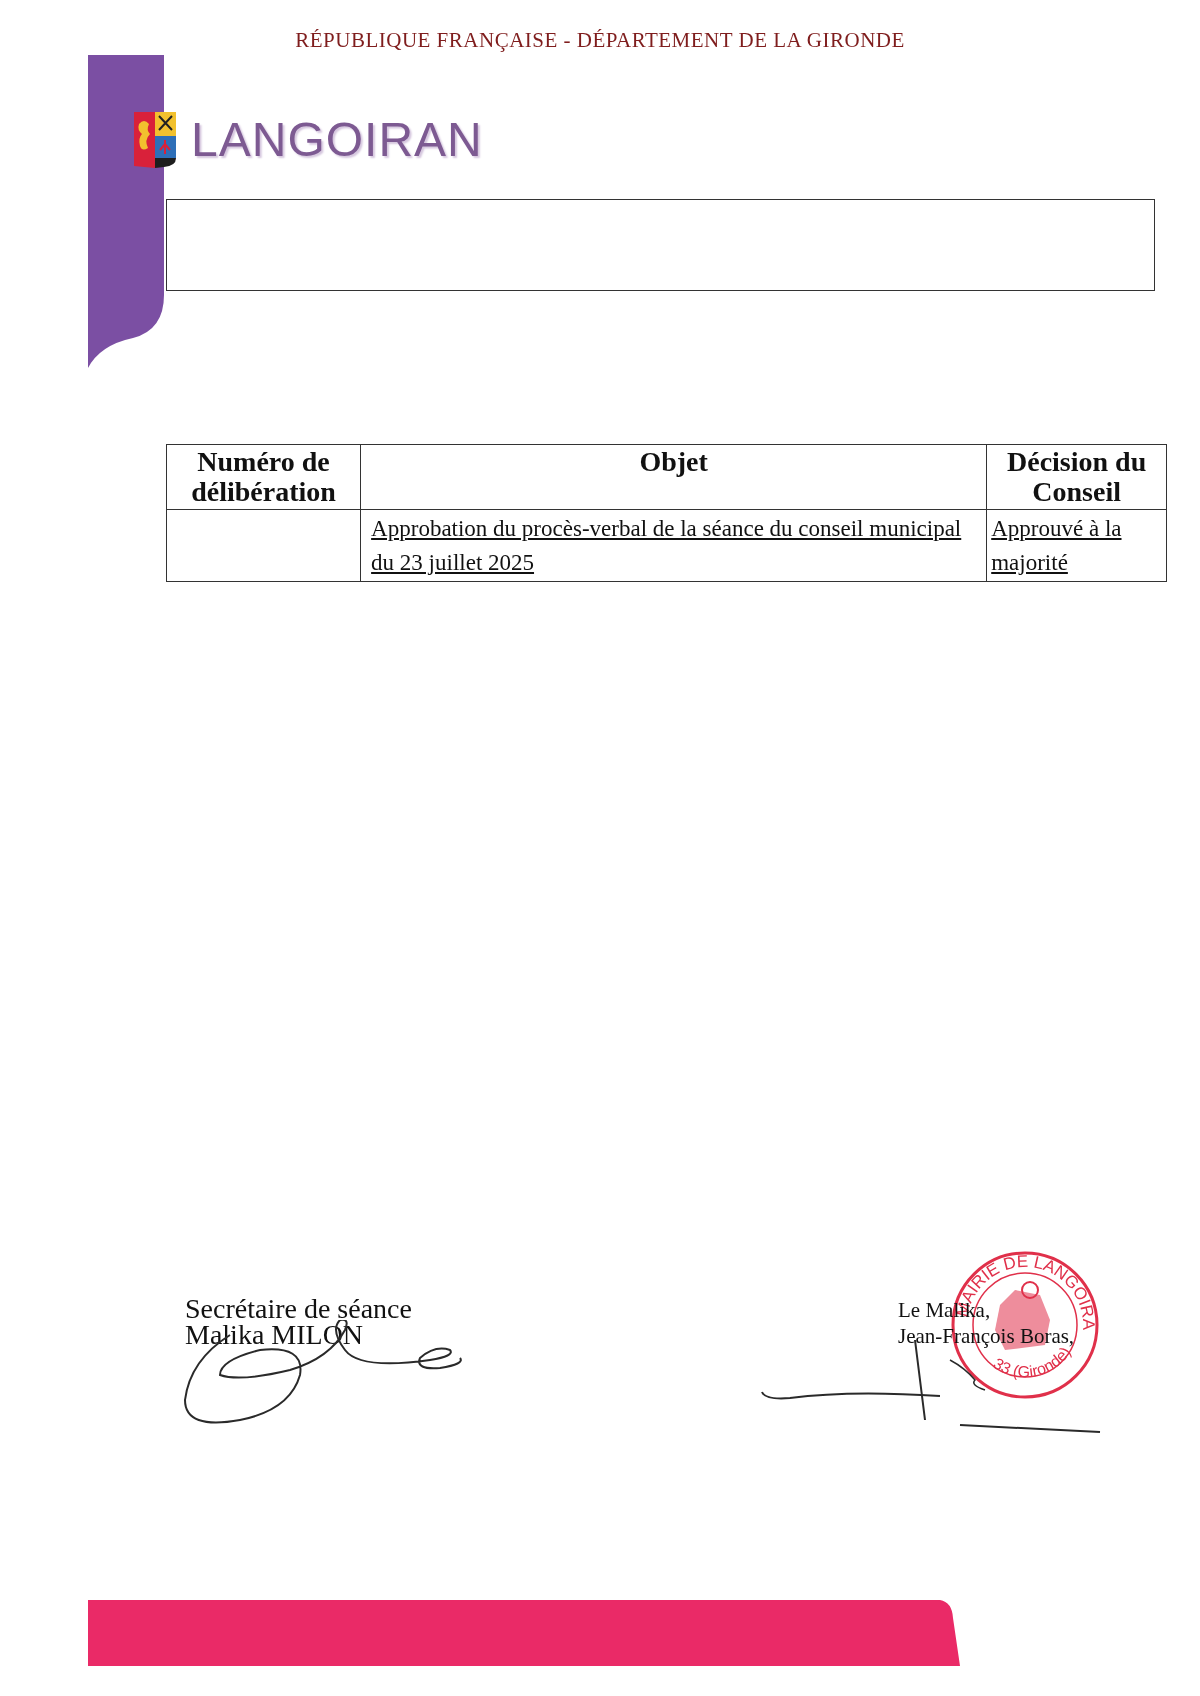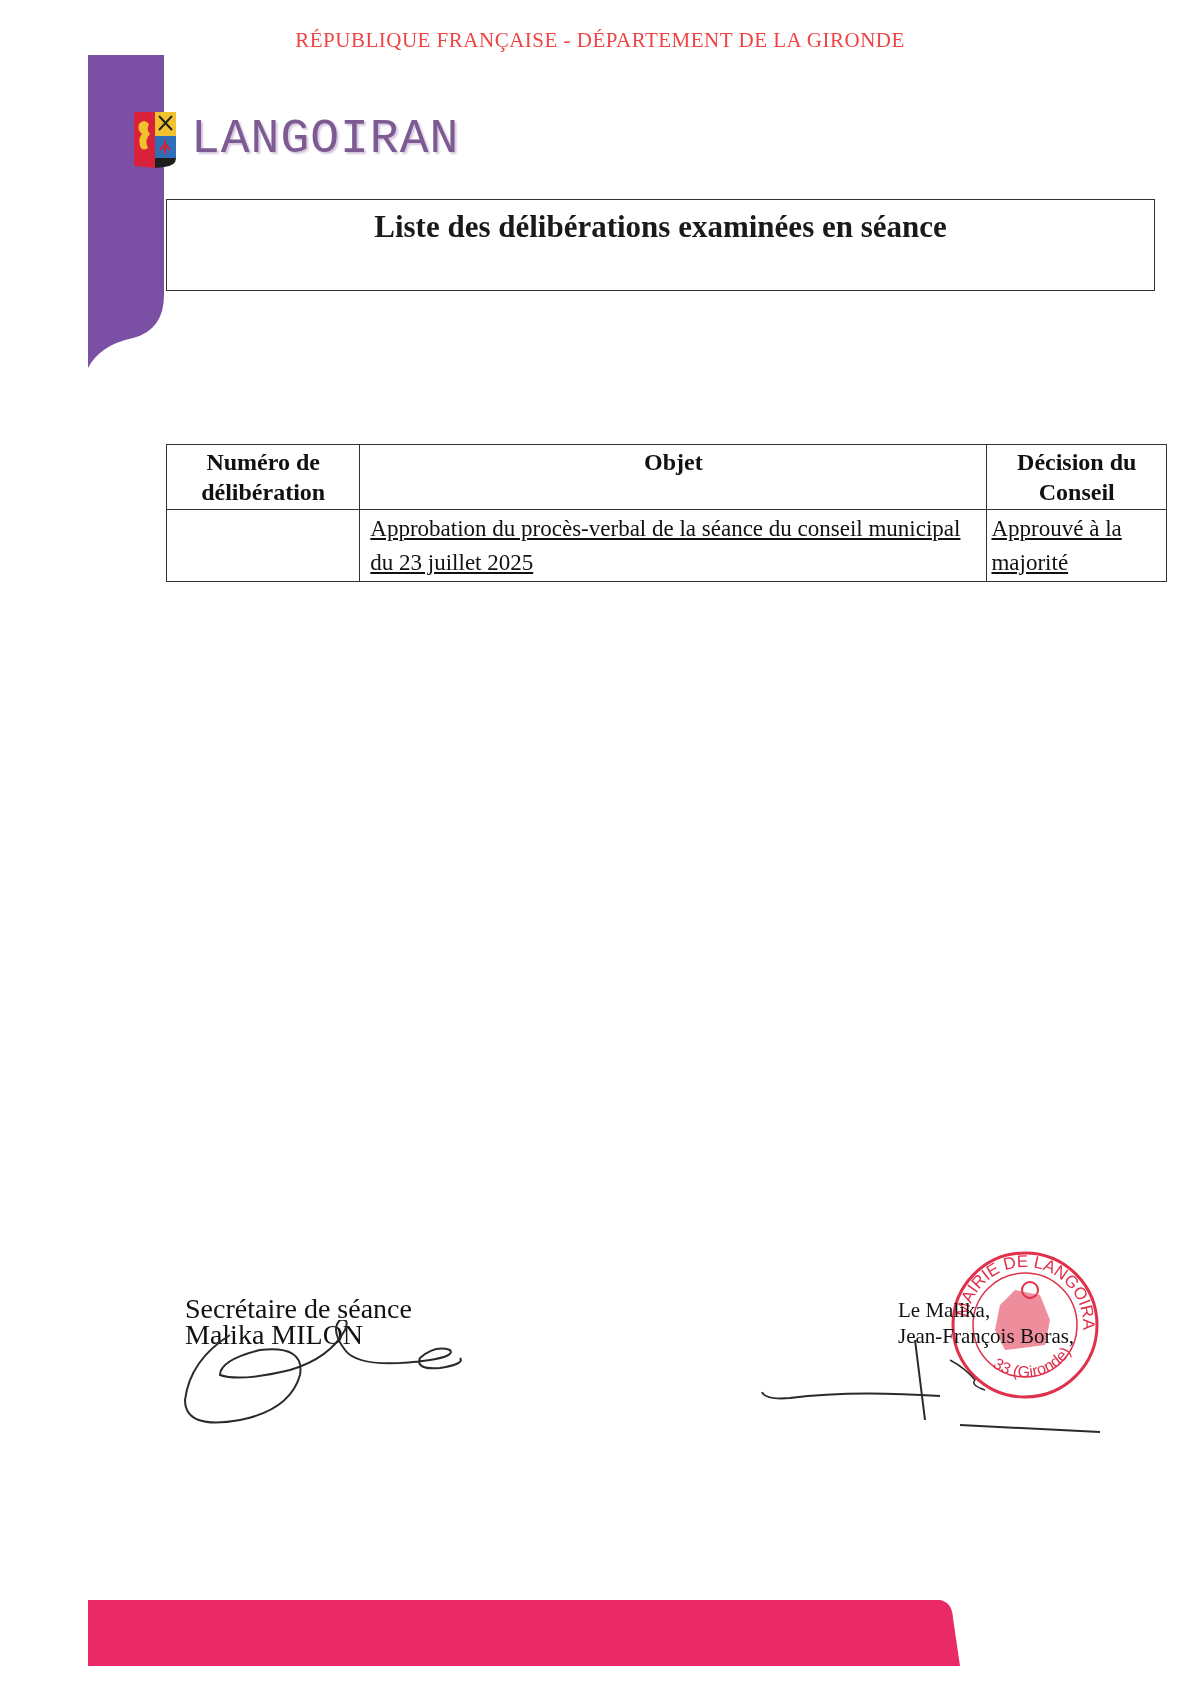--- a/index.html
+++ b/index.html
@@ -6,7 +6,7 @@
     body { width: 1200px; height: 1696px; position: relative; overflow: hidden; font-family: "Liberation Serif", serif; color: #111; }
 
     .top-header { position: absolute; left: 0; width: 1200px; top: 28px; text-align: center;
-      font-family: "Liberation Serif", serif; font-size: 21px; color: #ef4444; letter-spacing: 0.5px; }
+      font-family: "Liberation Serif", serif; font-size: 21px; color: #7f1d1d; letter-spacing: 0.5px; }
 
     .purple-bar { position: absolute; left: 88px; top: 55px; width: 76px; height: 313px; }
     .purple-bar svg { display: block; }

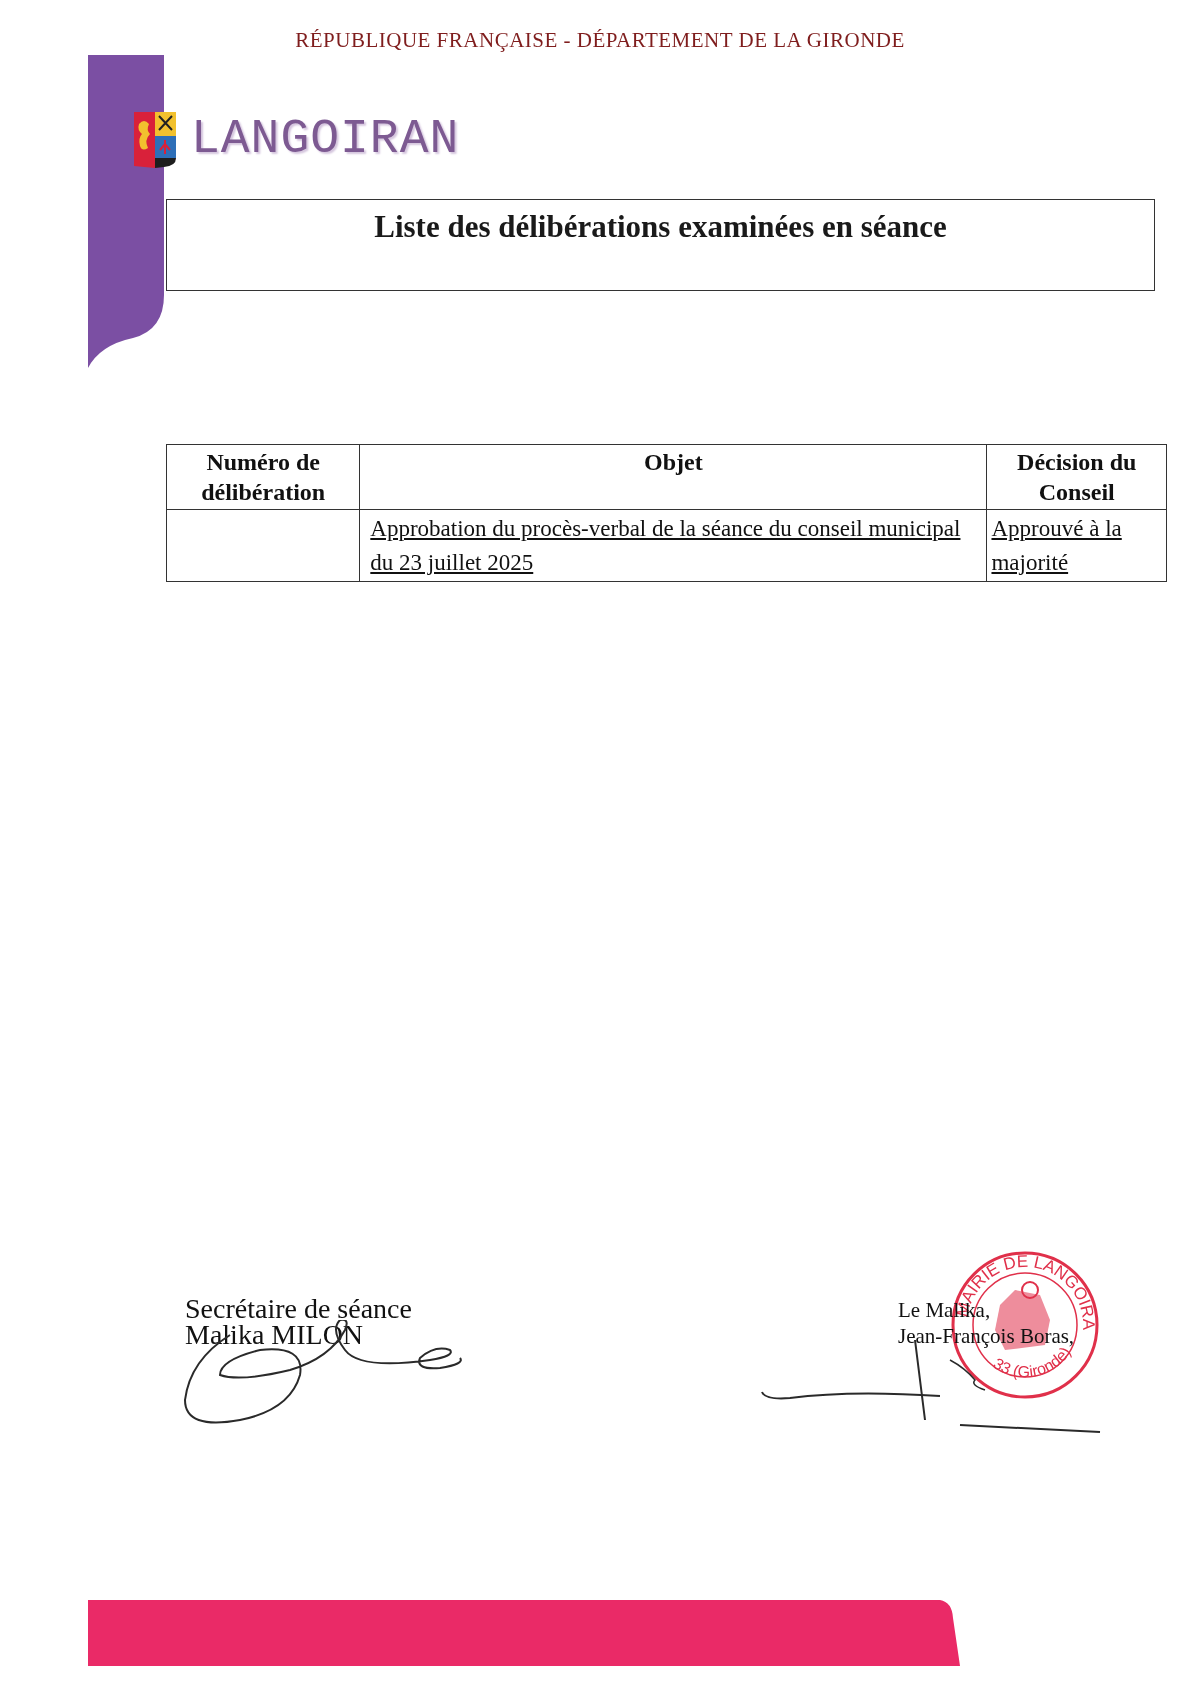--- a/index.html
+++ b/index.html
@@ -12,7 +12,7 @@
     .purple-bar svg { display: block; }
 
     .crest { position: absolute; left: 134px; top: 112px; width: 42px; height: 56px; }
-    .town-name { position: absolute; left: 191px; top: 112px; font-family: Liberation Mono, monospace;
+    .town-name { position: absolute; left: 191px; top: 112px; font-family: Liberation Sans, sans-serif;
       font-size: 48px; color: #7d5a92; letter-spacing: 1px; text-shadow: 2px 2px 2px #d5c6de; }
 
     .title-box { position: absolute; left: 166px; top: 199px; width: 989px; height: 92px;

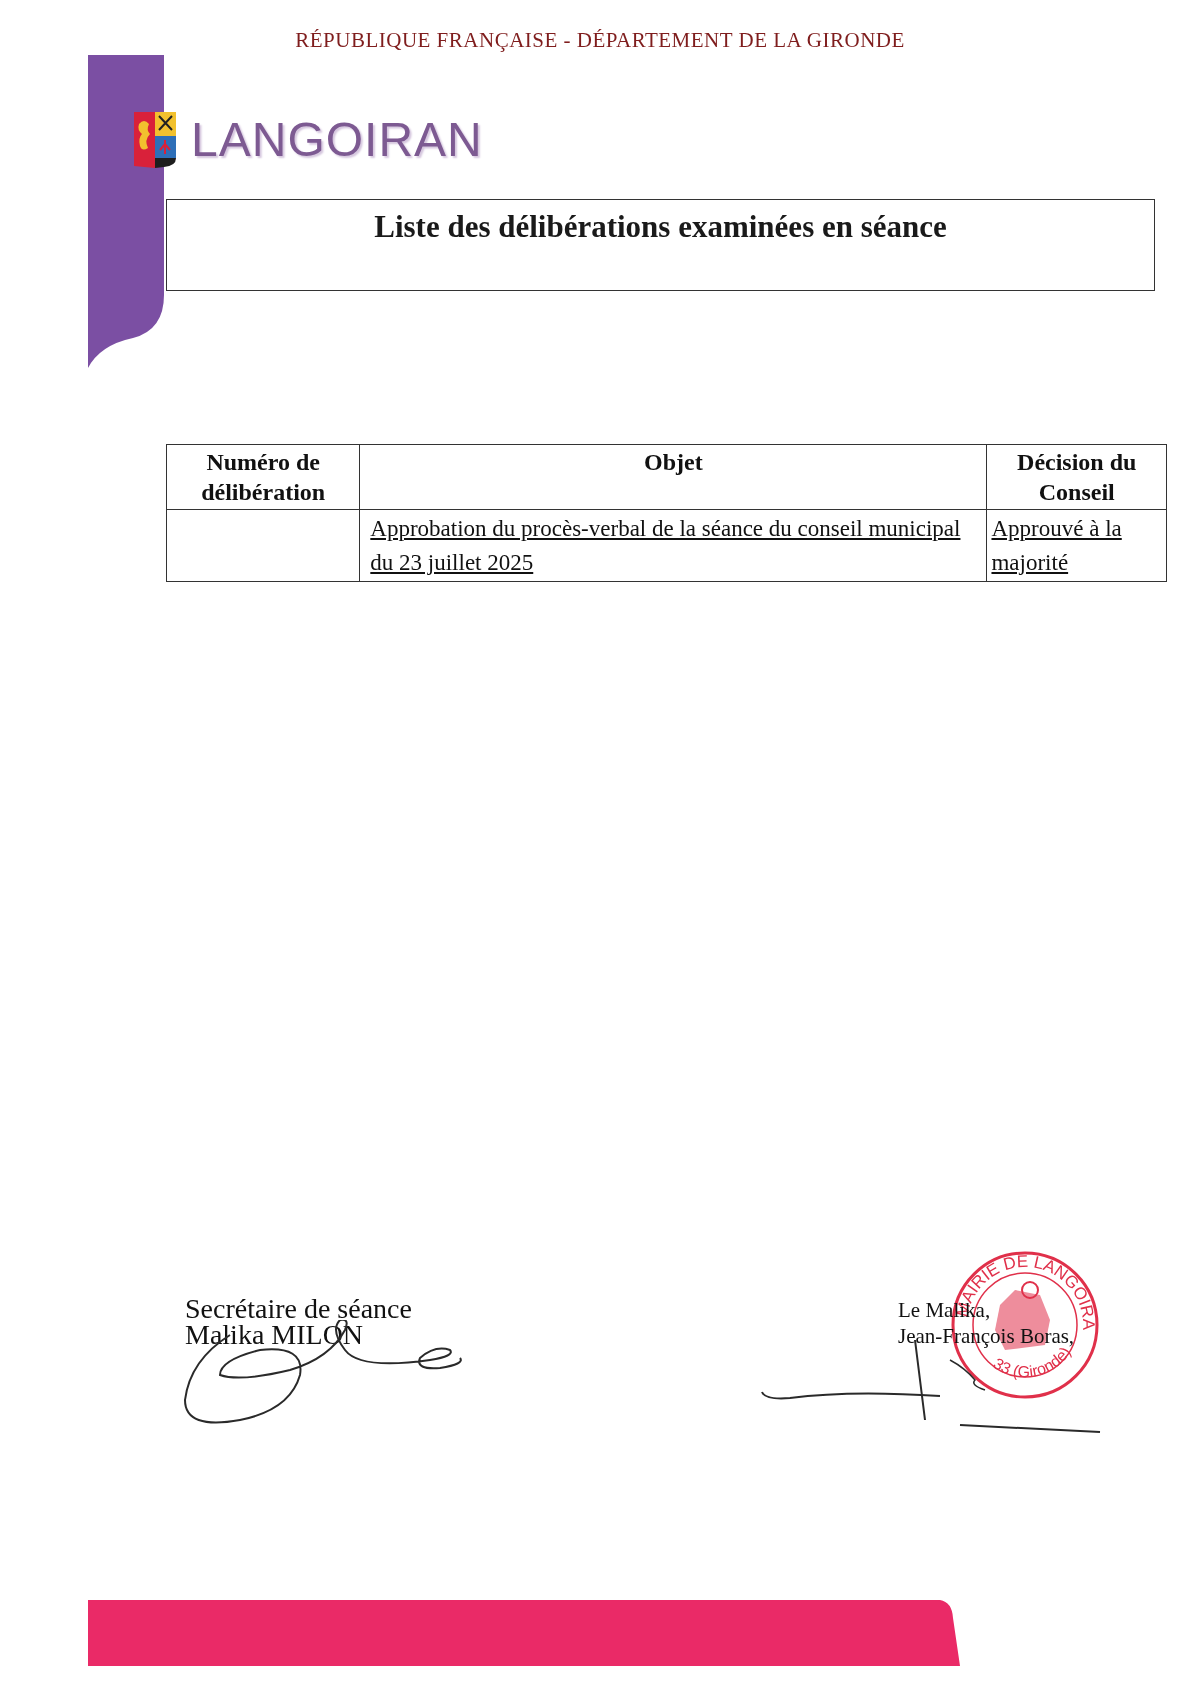--- a/index.html
+++ b/index.html
@@ -65,7 +65,6 @@
 <div class="town-name">LANGOIRAN</div>
 
 <div class="title-box">
-  <div class="title-line">Liste des délibérations examinées en séance</div>
 </div>
 
 <table class="delib-table">

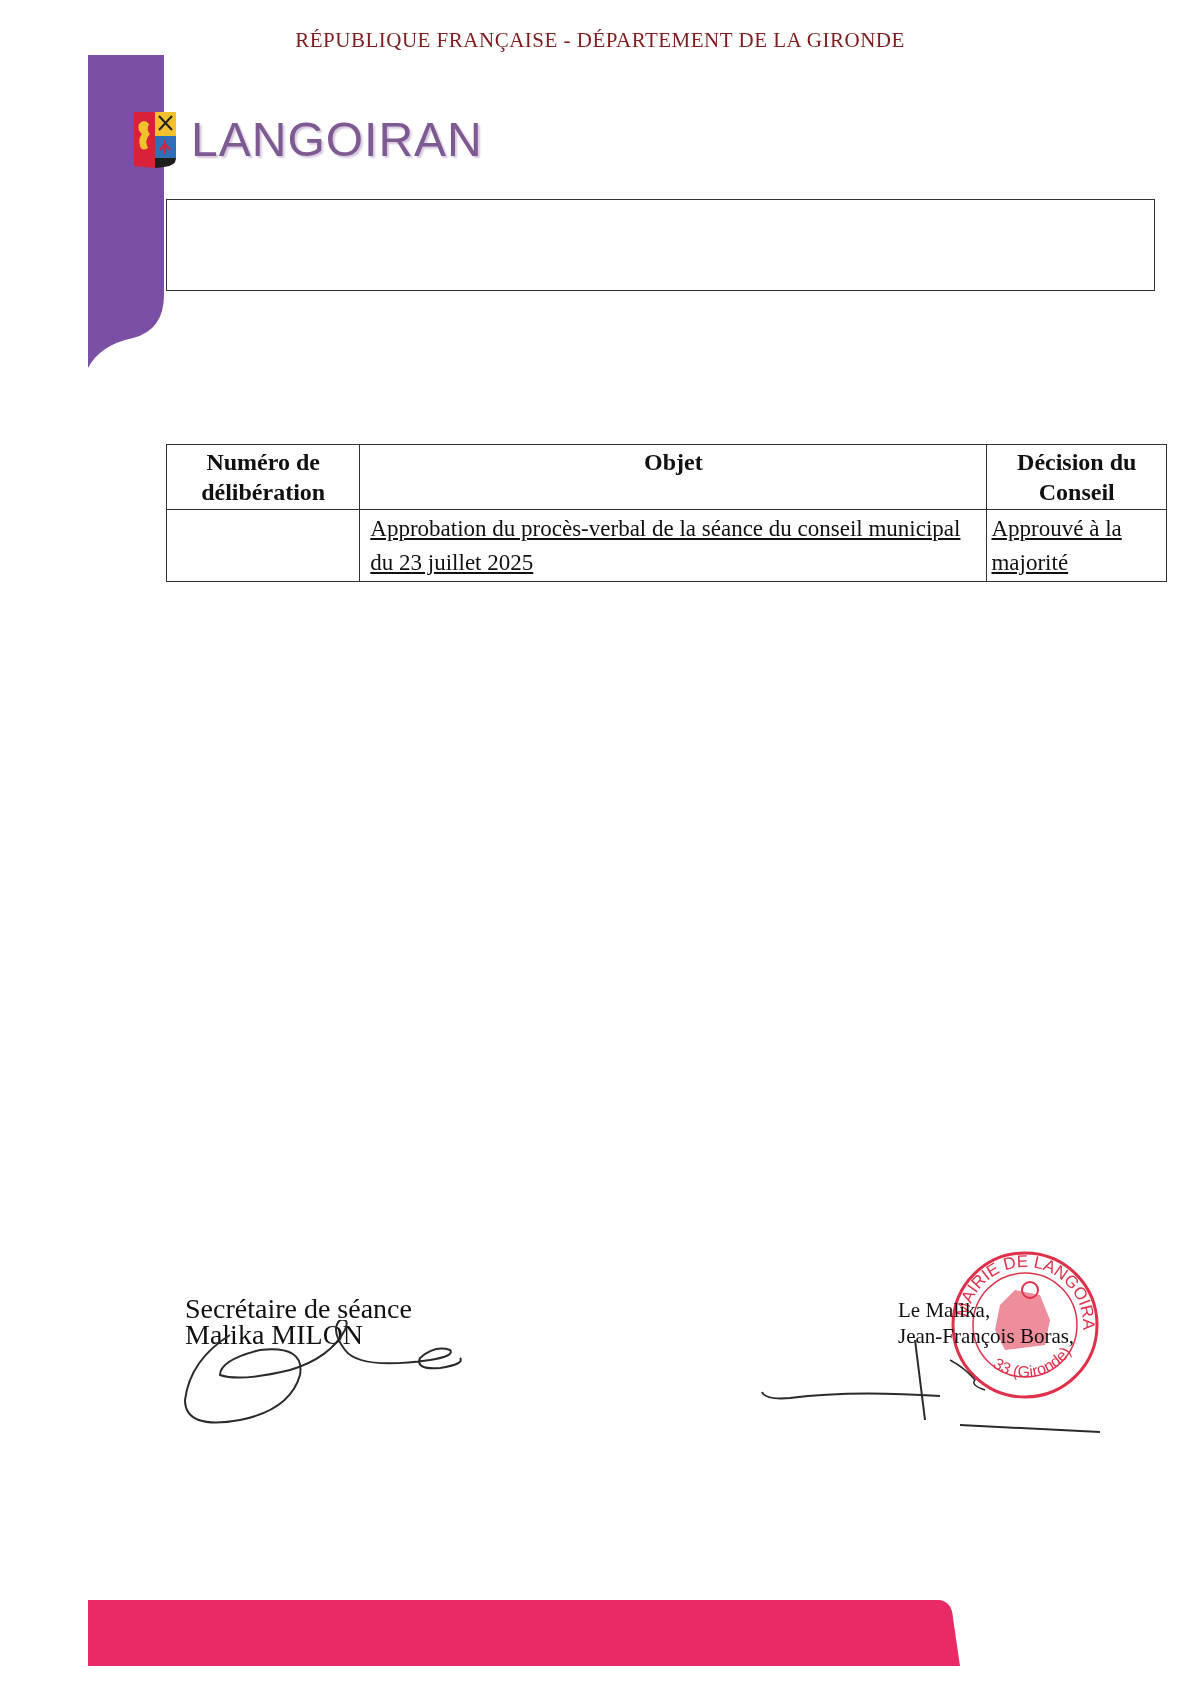--- a/index.html
+++ b/index.html
@@ -22,7 +22,7 @@
     .delib-table { position: absolute; left: 166px; top: 444px; width: 1001px; border-collapse: collapse;
       font-family: "Liberation Serif", serif; }
     .delib-table th, .delib-table td { border: 1.3px solid #333; vertical-align: top; }
-    .delib-table th { font-weight: bold; font-size: 24px; line-height: 30px; padding: 2px 4px; text-align: center; height: 60px; }
+    .delib-table th { font-weight: bold; font-size: 28px; line-height: 30px; padding: 2px 4px; text-align: center; height: 60px; }
     .delib-table td { font-size: 23px; line-height: 34px; padding: 2px 6px 1px 10px; text-decoration: underline; }
     .col-num { width: 187px; }
     .col-obj { width: 640px; }

